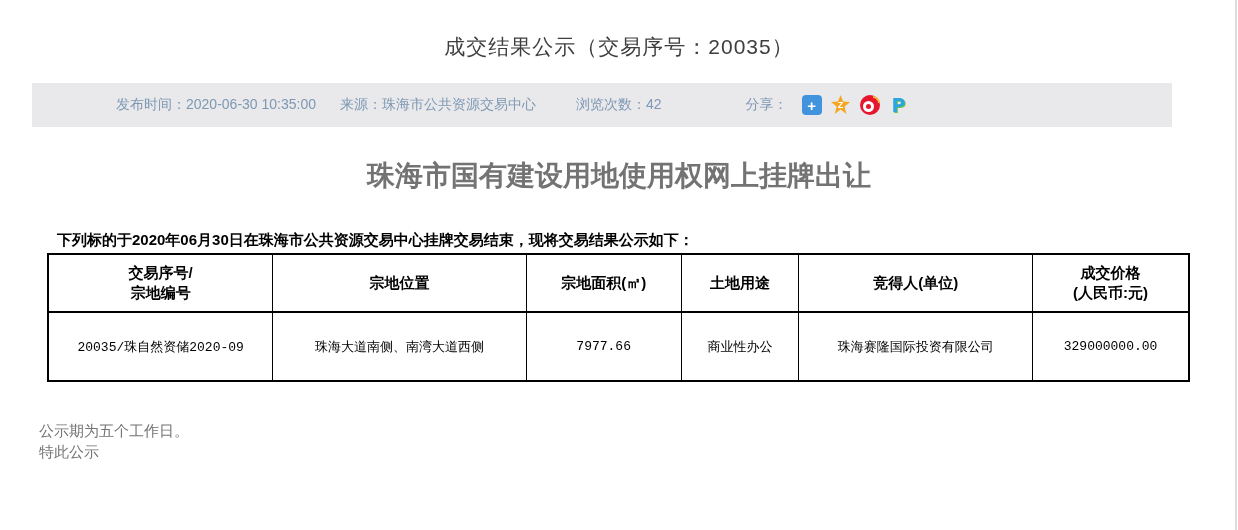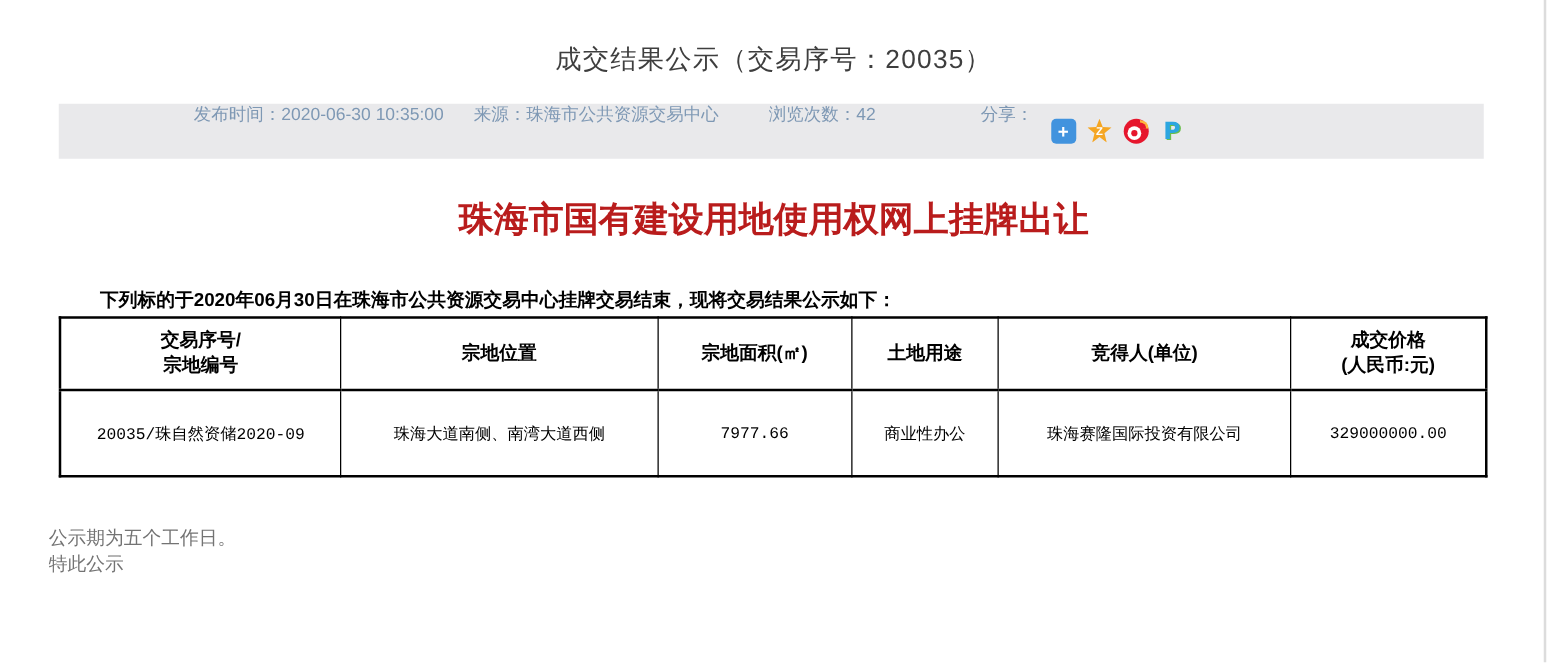--- a/index.html
+++ b/index.html
@@ -23,11 +23,11 @@
   }
   
   .meta-bar {
-    position: absolute; top: 83px; left: 47px;
+    position: absolute; top: 83px; left: 32px;
     width: 1140px; height: 44px;
     background: #e9e9eb;
-    display: flex; 
-    padding-left: 108px;
+    display: flex; align-items: center;
+    padding-left: 84px;
     font-size: 14px; color: #7e98b4;
   }
   .meta-item { white-space: nowrap; }

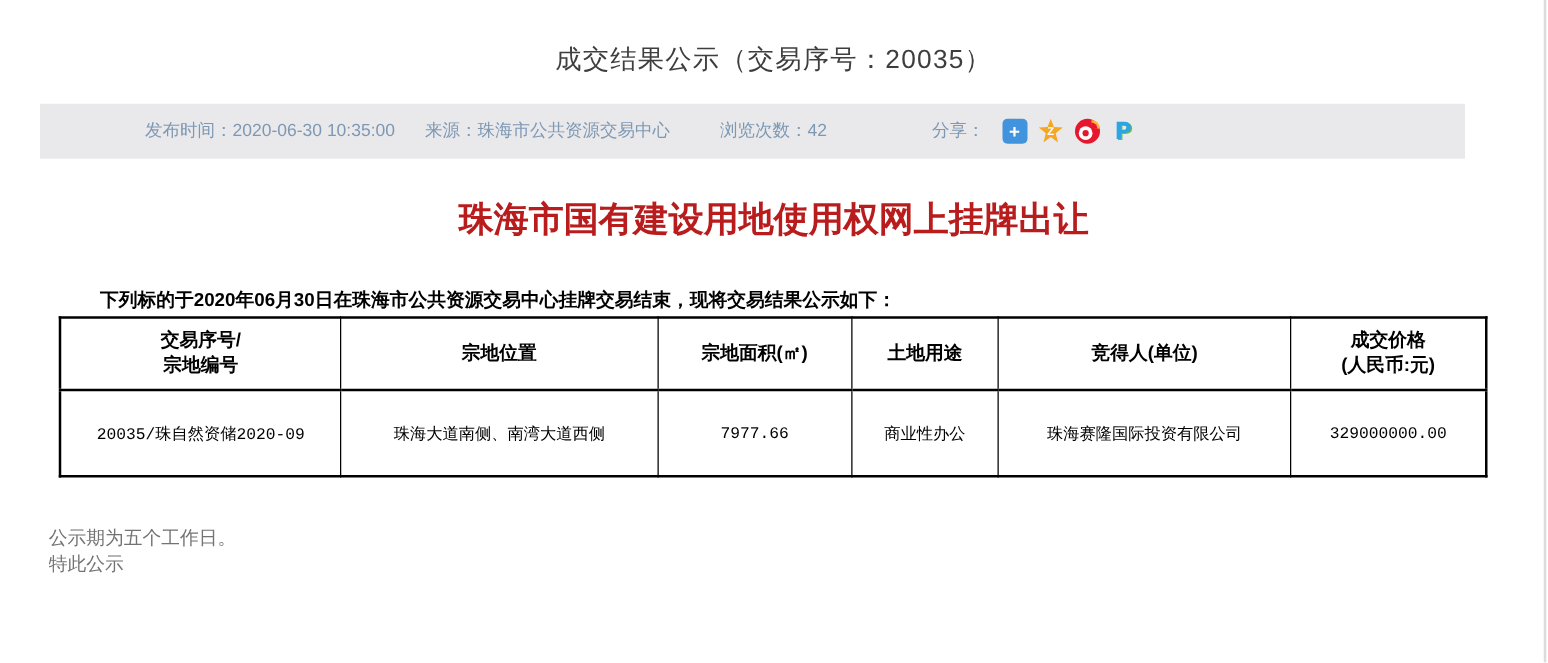--- a/index.html
+++ b/index.html
@@ -72,7 +72,7 @@
   
   .doc-heading {
     position: absolute; top: 157px; left: 0; width: 100%;
-    text-align: center; color: #b91c1c;
+    text-align: center; color: #737373;
     font-size: 28px; font-weight: bold; line-height: 37px;
   }
   .doc-intro {

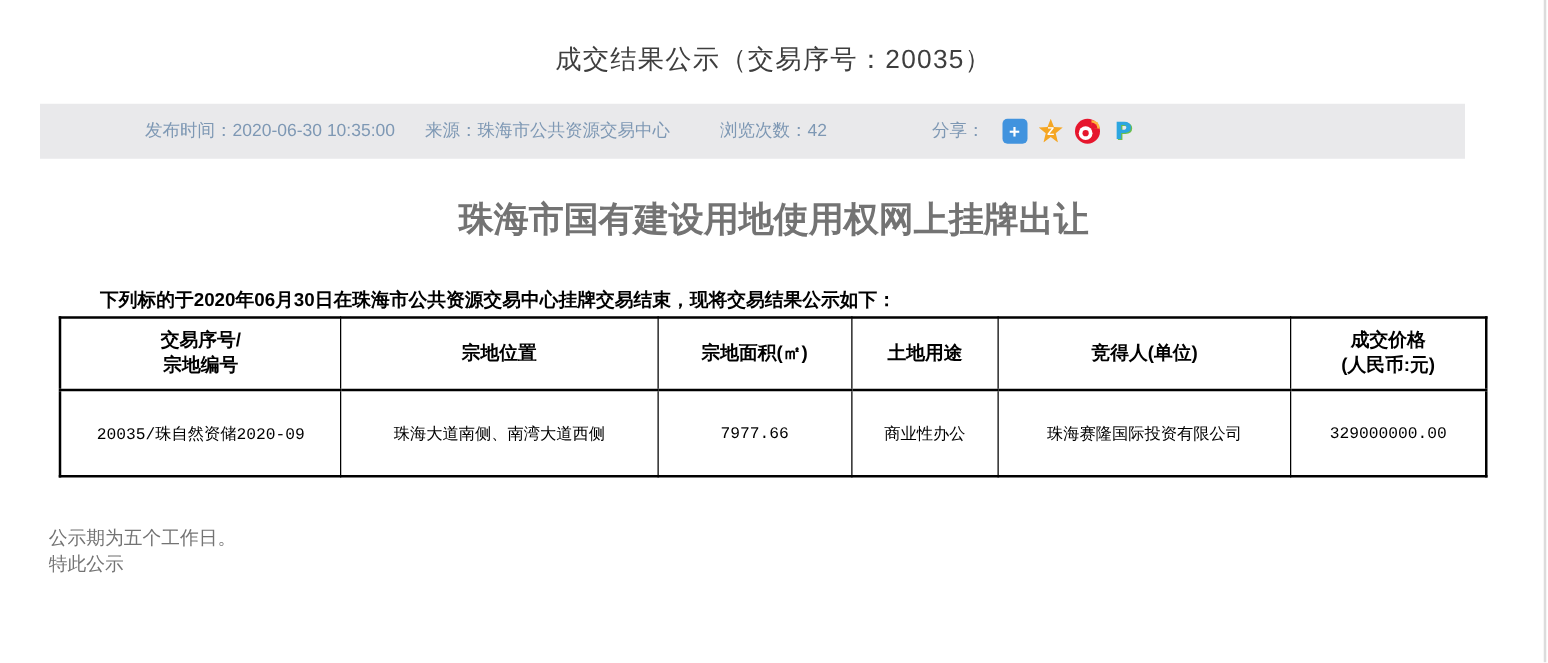--- a/index.html
+++ b/index.html
@@ -76,7 +76,7 @@
     font-size: 28px; font-weight: bold; line-height: 37px;
   }
   .doc-intro {
-    position: absolute; top: 231px; left: 59px; width: 1143px;
+    position: absolute; top: 231px; left: 36px; width: 1143px;
     font-size: 15px; font-weight: bold; color: #000;
     text-indent: 21px;
   }

